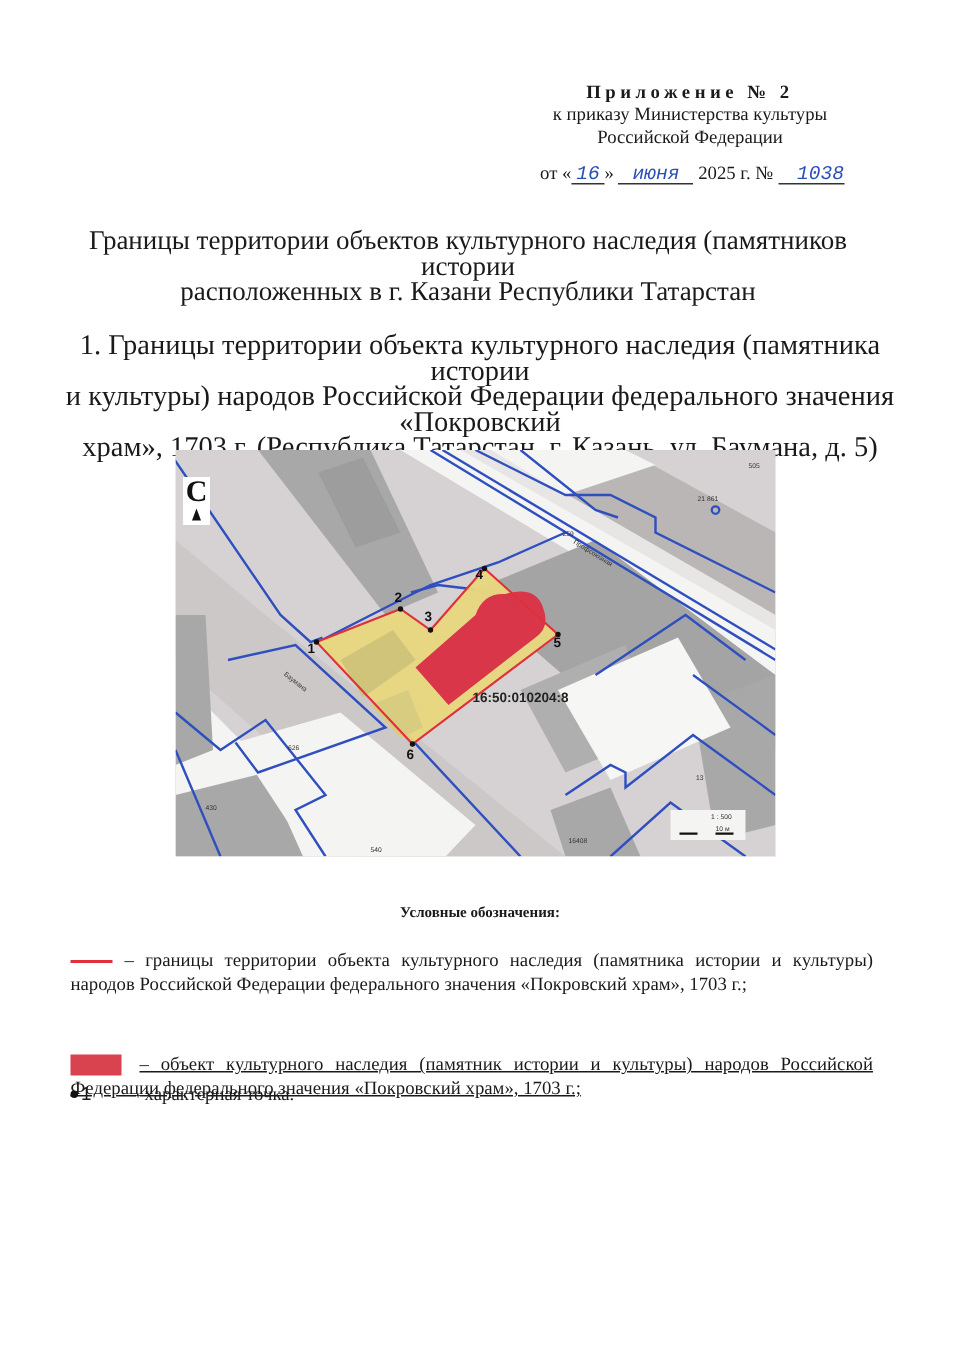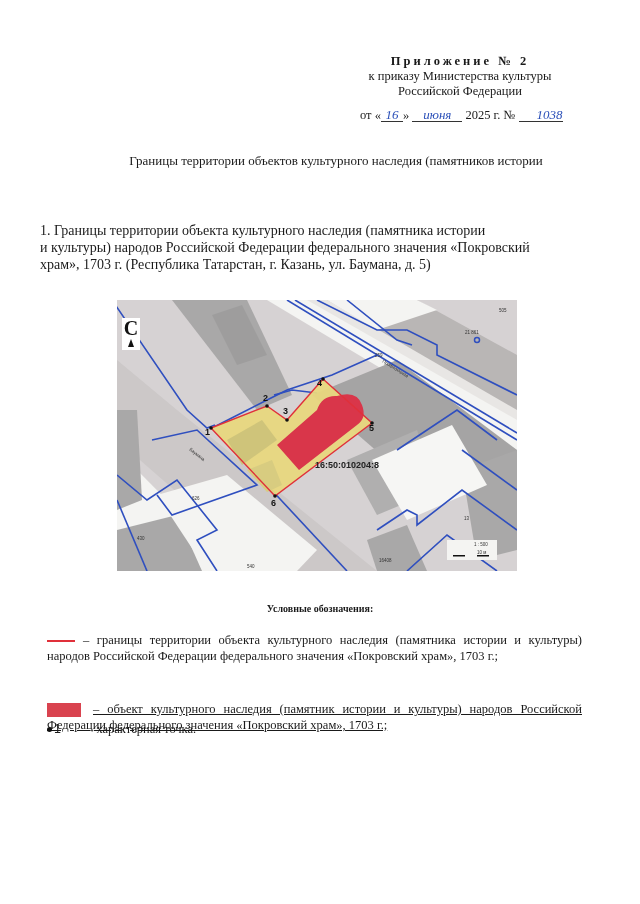--- a/index.html
+++ b/index.html
@@ -16,7 +16,7 @@
     position: absolute; left: 360px; top: 108px; font-size: 12.5px; white-space: nowrap;
   }
   .hand {
-    font-family: Liberation Serif, serif; font-style: italic; color: #2a4fb8;
+    font-family: Liberation Mono, monospace; font-style: italic; color: #2a4fb8;
     font-size: 13px; display: inline-block; border-bottom: 1px solid #333; text-align: center;
     line-height: 13px;
   }

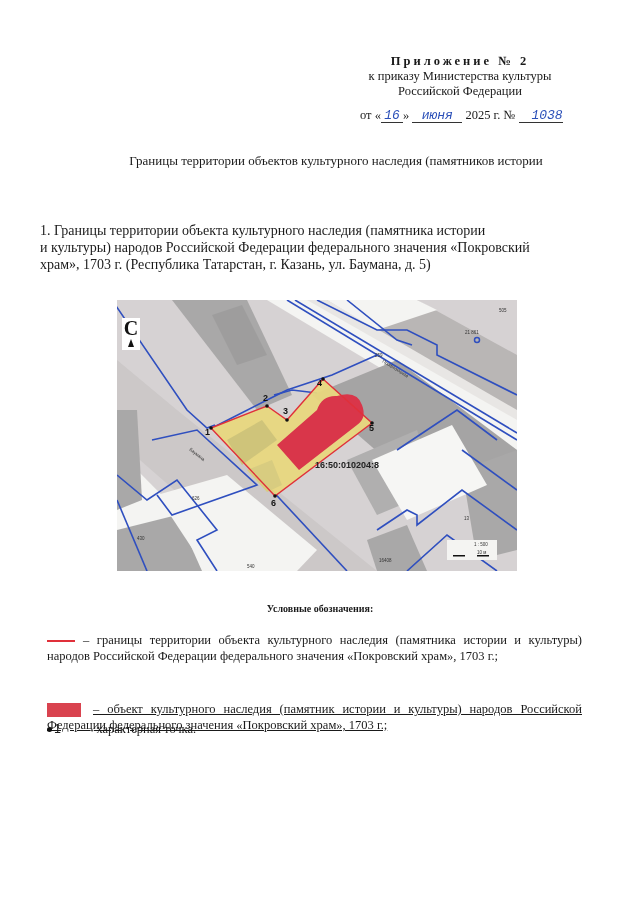--- a/index.html
+++ b/index.html
@@ -24,8 +24,8 @@
   .hand.month { width: 50px; }
   .hand.num { width: 44px; text-align: right; }
   .title {
-    position: absolute; left: 56px; top: 152px; width: 560px; text-align: center;
-    font-size: 13px; line-height: 17px;
+    position: absolute; left: 32px; top: 152px; width: 560px; text-align: center;
+    font-size: 18px; line-height: 17px;
   }
   .subtitle {
     position: absolute; left: 40px; top: 222px; width: 560px; 

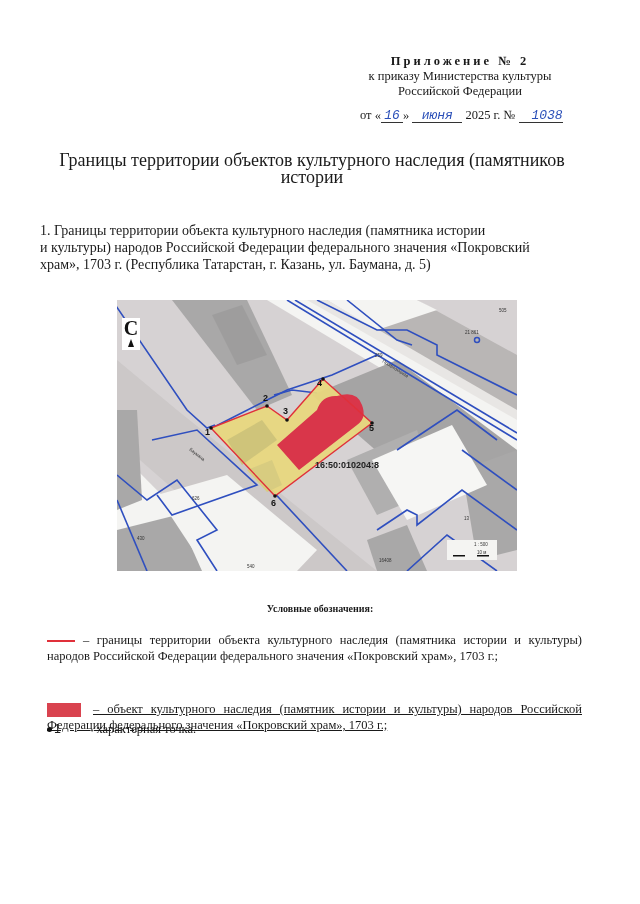--- a/index.html
+++ b/index.html
@@ -86,6 +86,7 @@
 
 <div class="title">
   <div>Границы территории объектов культурного наследия (памятников истории</div>
+  <div>расположенных в г. Казани Республики Татарстан</div>
 </div>
 
 <div class="subtitle">

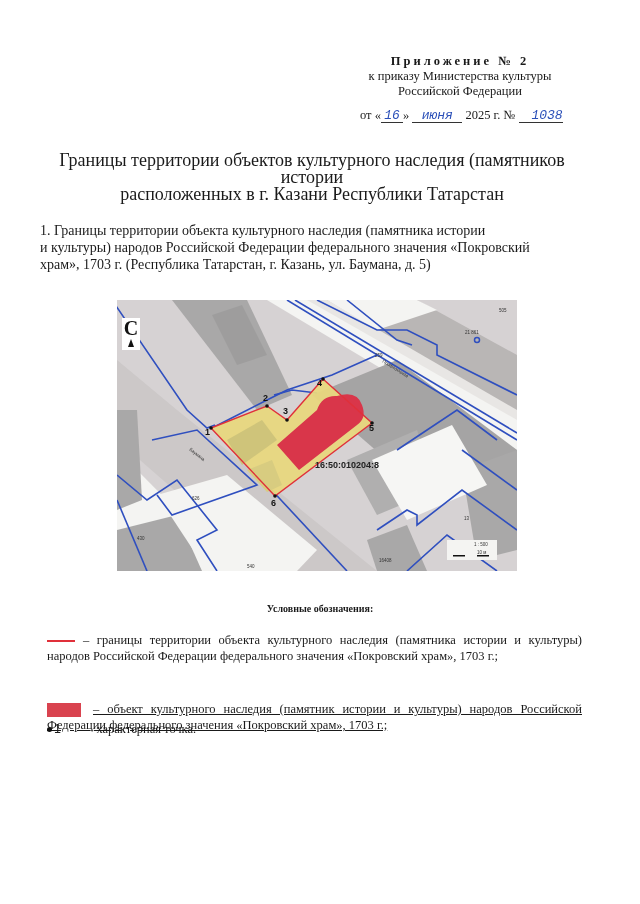--- a/index.html
+++ b/index.html
@@ -28,8 +28,8 @@
     font-size: 18px; line-height: 17px;
   }
   .subtitle {
-    position: absolute; left: 40px; top: 222px; width: 560px; 
-    font-size: 14px; line-height: 17px;
+    position: absolute; left: 40px; top: 222px; width: 560px; text-align: center;
+    font-size: 19px; line-height: 17px;
   }
   .map {
     position: absolute; left: 117px; top: 300px; width: 400px; height: 271px;

